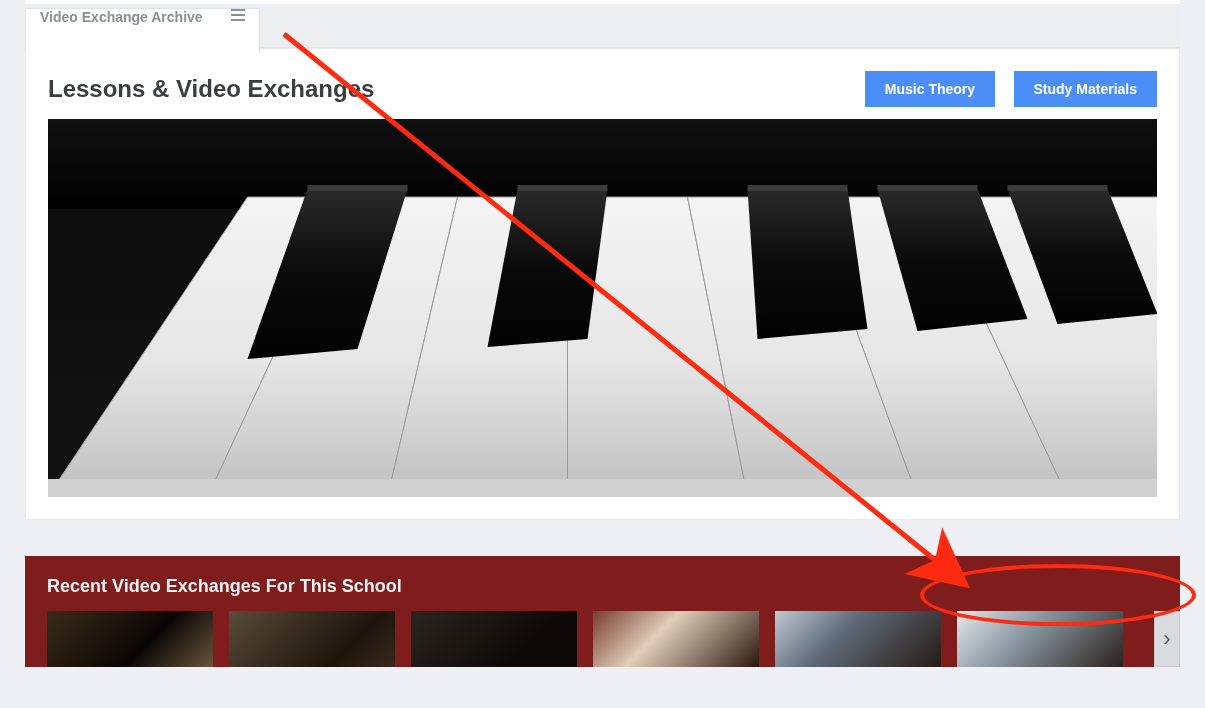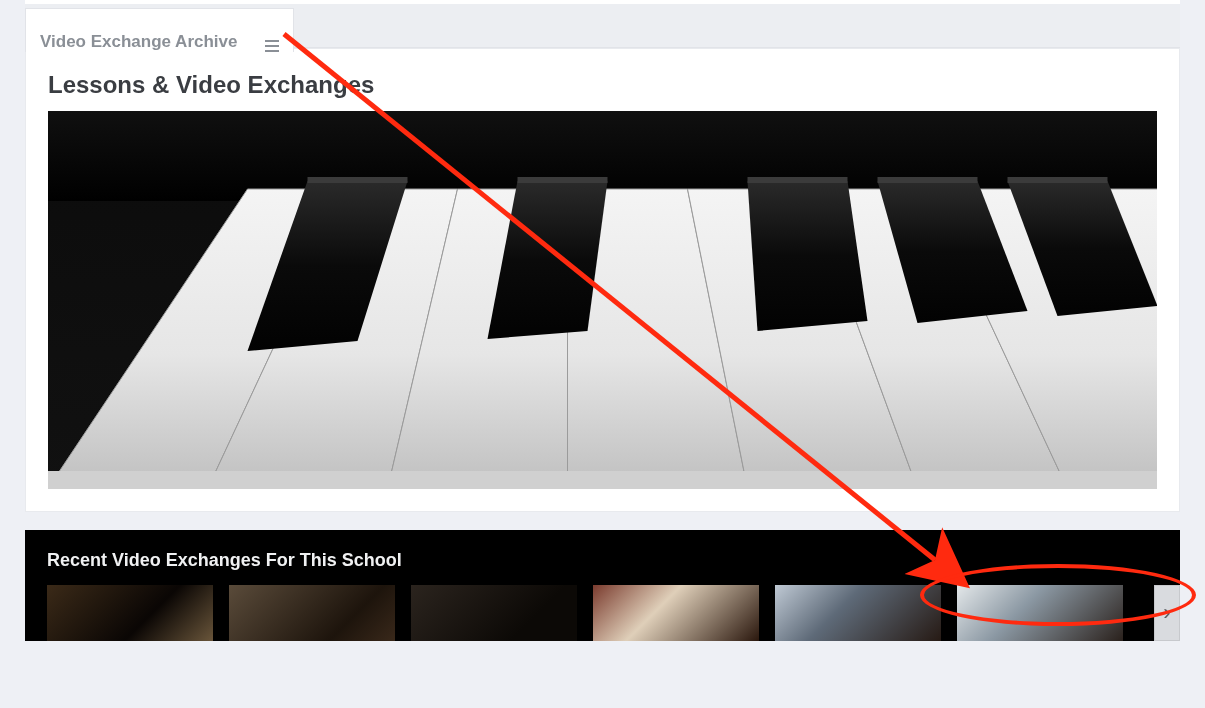--- a/index.html
+++ b/index.html
@@ -30,10 +30,10 @@
     border-bottom: none;
     padding: 0 14px;
     display: flex;
-    align-items: flex-end;
+    align-items: flex-start;
     gap: 28px;
     color: #8a8f96;
-    font-size: 17px;
+    font-size: 14px;
     font-weight: 600;
     height: 44px;
     margin-top: 4px;

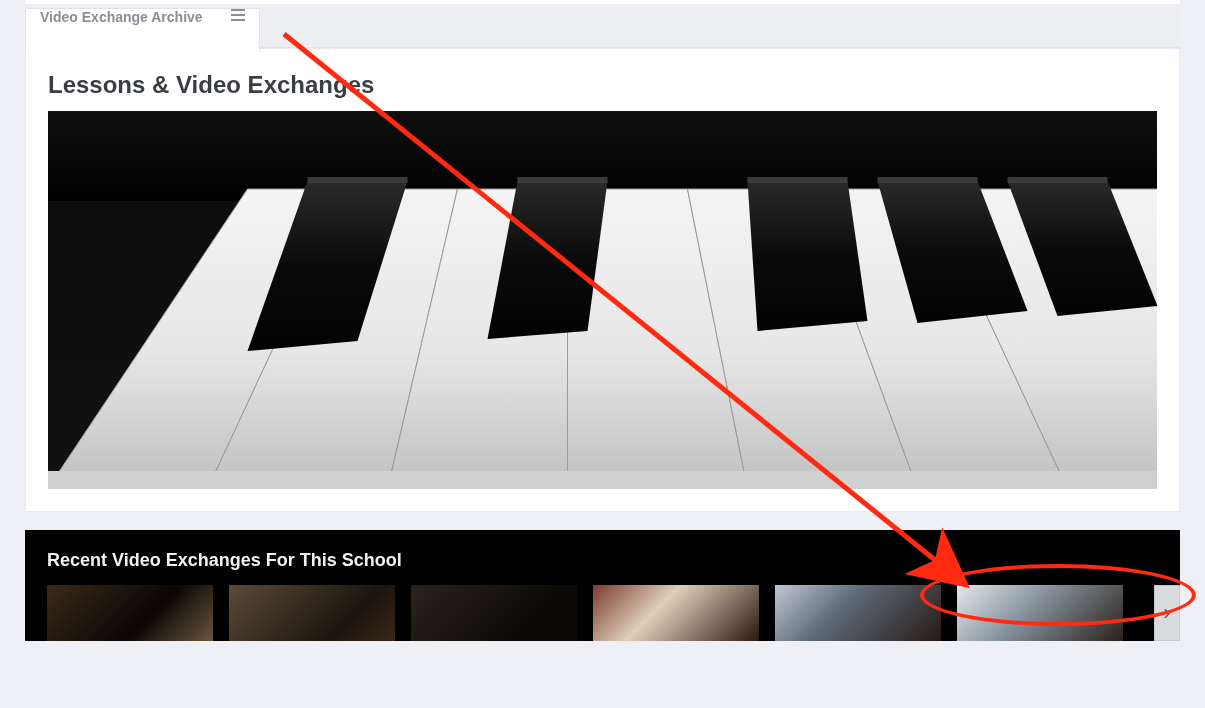--- a/index.html
+++ b/index.html
@@ -174,6 +174,10 @@
   <div class="card">
     <div class="card-header">
       <h2>Lessons &amp; Video Exchanges</h2>
+      <div>
+        <button class="btn">Music Theory</button>
+        <button class="btn">Study Materials</button>
+      </div>
     </div>
 
     <div class="hero">

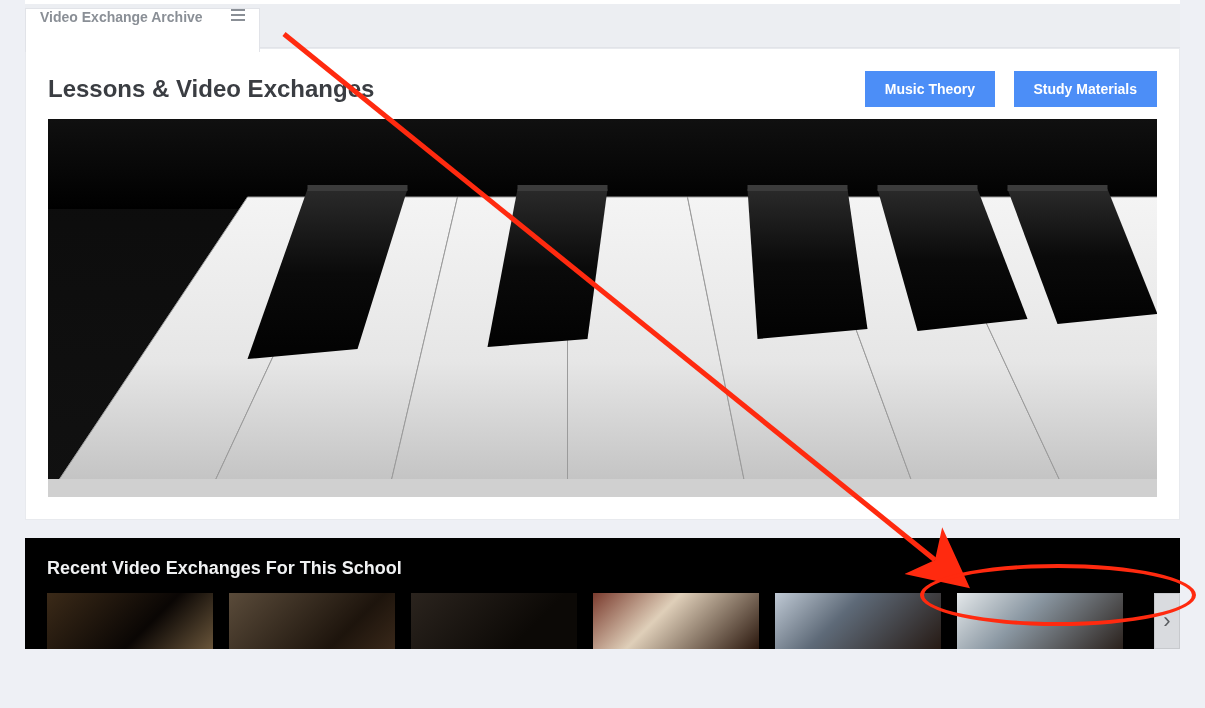--- a/index.html
+++ b/index.html
@@ -81,8 +81,8 @@
 
   
   .recent {
-    background: #000000;
-    margin-top: 18px;
+    background: #7f1d1d;
+    margin-top: 36px;
     padding: 20px 22px 0 22px;
     color: #fff;
     position: relative;

